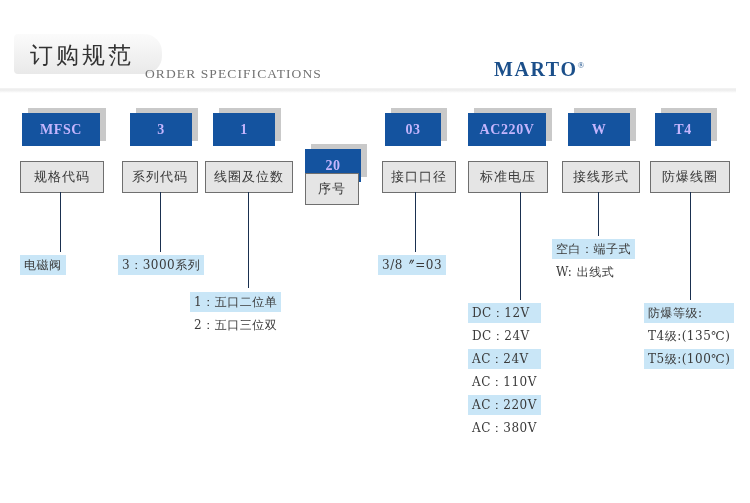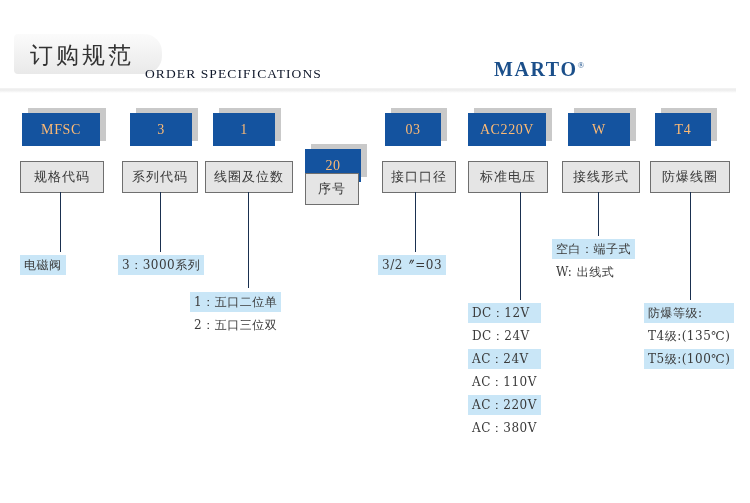--- a/index.html
+++ b/index.html
@@ -27,7 +27,7 @@
   }
   .hdr-en{
     position:absolute;left:145px;top:66px;
-    font-size:13.5px;color:#0f172a;letter-spacing:1.1px;
+    font-size:13.5px;color:#737373;letter-spacing:1.1px;
     font-family:"Liberation Serif",serif;
   }
   .logo{

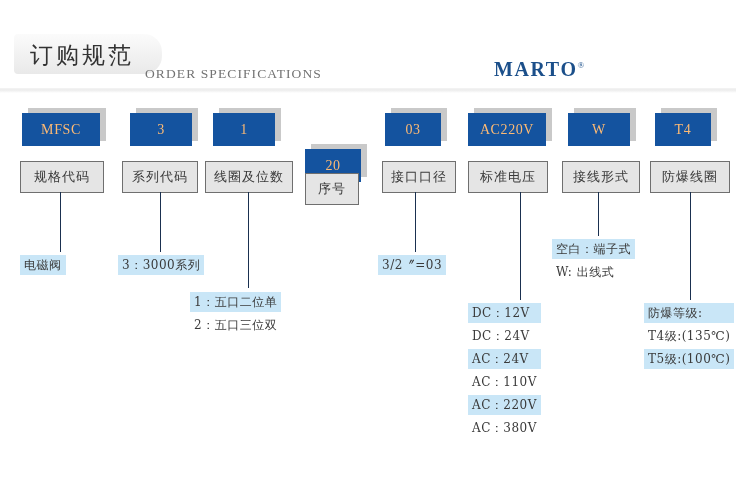--- a/index.html
+++ b/index.html
@@ -45,10 +45,11 @@
   }
   .codebox .face{
     position:absolute;left:0;top:0;width:100%;height:33px;
-    background:#14539f;color:#fdba74;
+    background:#14539f;color:#c4b5fd;
     display:flex;align-items:center;justify-content:center;
     font-size:14px;letter-spacing:0.6px;
     font-family:"Liberation Serif",serif;
+    font-weight:bold;
   }
 
   

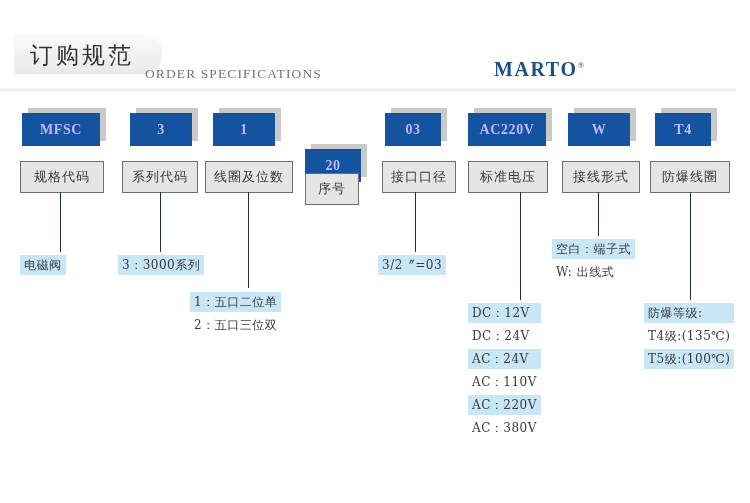--- a/index.html
+++ b/index.html
@@ -126,7 +126,7 @@
       <div class="labelbox" style="left: 382px; top: 161px; width: 72px;">接口口径</div>
       <div class="vline" style="left: 415px; top: 192px; height: 60px;"></div>
       <div class="detail c-center" style="left: 378px; top: 255px;">
-        <div class="row hl">3/2〞=03</div>
+        <div class="row hl">3/8〞=03</div>
       </div>
       <div class="codebox" style="left: 468px; top: 113px; width: 78px;">
         <div class="shadow"></div>

